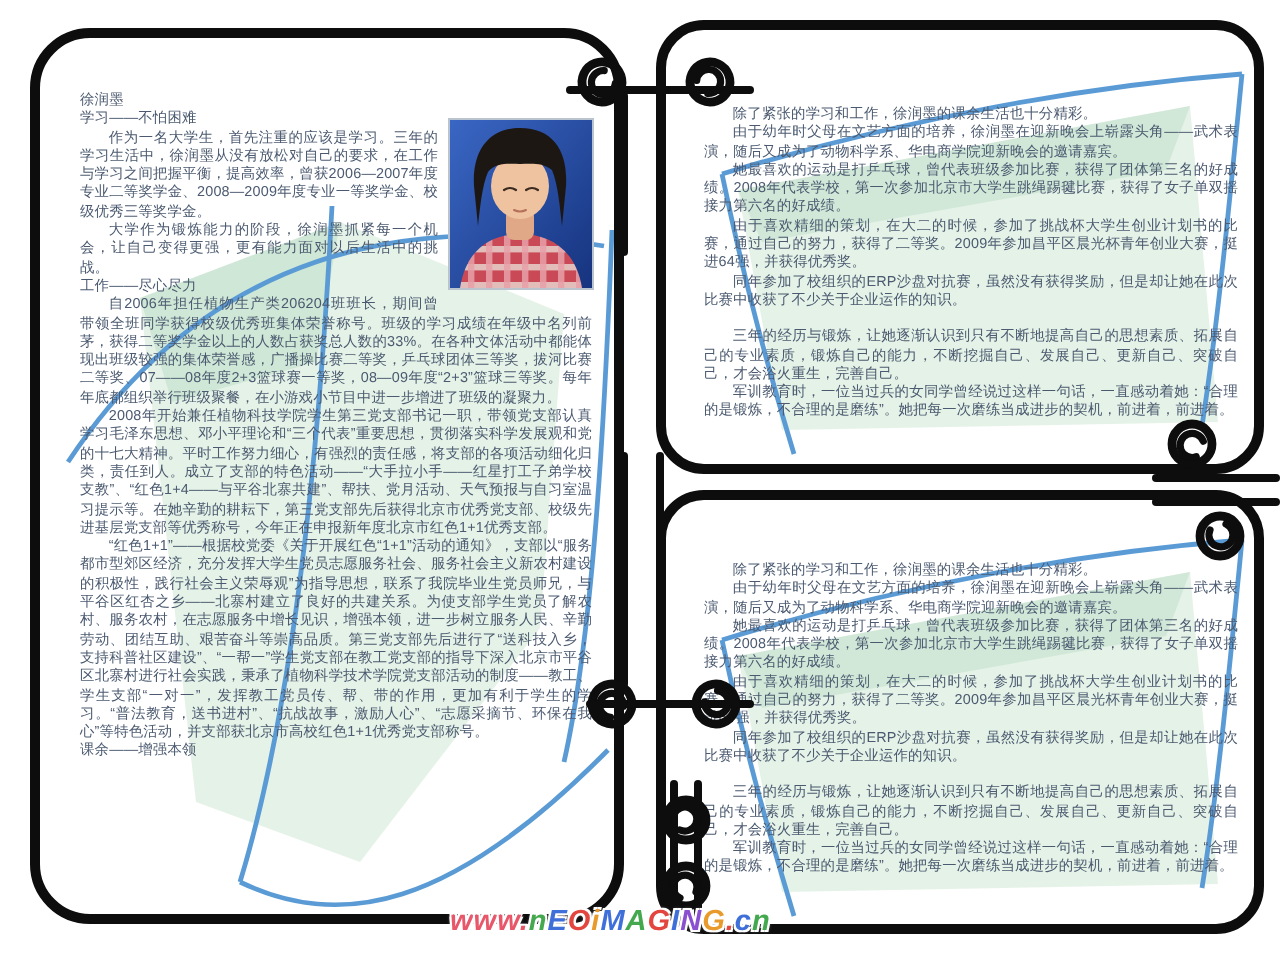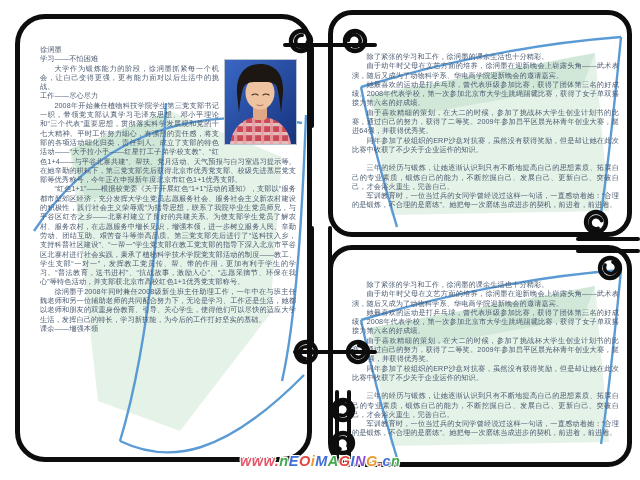--- a/index.html
+++ b/index.html
@@ -76,6 +76,7 @@
       <div>
           <div class="blk t-title">徐润墨</div>
           <div class="blk t-heading">学习——不怕困难</div>
+          <div class="blk t-para">作为一名大学生，首先注重的应该是学习。三年的学习生活中，徐润墨从没有放松对自己的要求，在工作与学习之间把握平衡，提高效率，曾获2006—2007年度专业二等奖学金、2008—2009年度专业一等奖学金、校级优秀三等奖学金。</div>
           <div class="blk t-para">大学作为锻炼能力的阶段，徐润墨抓紧每一个机会，让自己变得更强，更有能力面对以后生活中的挑战。</div>
           <div class="blk t-heading">工作——尽心尽力</div>
           <div class="blk t-para">2008年开始兼任植物科技学院学生第三党支部书记一职，带领党支部认真学习毛泽东思想、邓小平理论和“三个代表”重要思想，贯彻落实科学发展观和党的十七大精神。平时工作努力细心，有强烈的责任感，将支部的各项活动细化归类，责任到人。成立了支部的特色活动——“大手拉小手——红星打工子弟学校支教”、“红色1+4——与平谷北寨共建”、帮扶、党月活动、天气预报与自习室温习提示等。在她辛勤的耕耘下，第三党支部先后获得北京市优秀党支部、校级先进基层党支部等优秀称号，今年正在申报新年度北京市红色1+1优秀支部。</div>

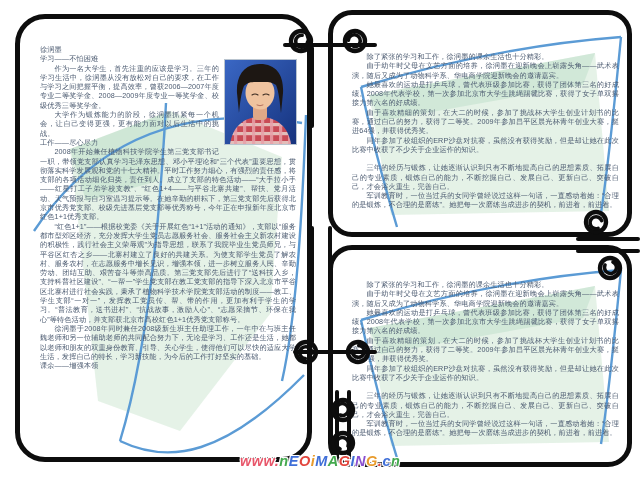--- a/index.html
+++ b/index.html
@@ -79,6 +79,7 @@
           <div class="blk t-para">作为一名大学生，首先注重的应该是学习。三年的学习生活中，徐润墨从没有放松对自己的要求，在工作与学习之间把握平衡，提高效率，曾获2006—2007年度专业二等奖学金、2008—2009年度专业一等奖学金、校级优秀三等奖学金。</div>
           <div class="blk t-para">大学作为锻炼能力的阶段，徐润墨抓紧每一个机会，让自己变得更强，更有能力面对以后生活中的挑战。</div>
           <div class="blk t-heading">工作——尽心尽力</div>
+          <div class="blk t-para">自2006年担任植物生产类206204班班长，期间曾带领全班同学获得校级优秀班集体荣誉称号。班级的学习成绩在年级中名列前茅，获得二等奖学金以上的人数占获奖总人数的33%。在各种文体活动中都能体现出班级较强的集体荣誉感，广播操比赛二等奖，乒乓球团体三等奖，拔河比赛二等奖、07——08年度2+3篮球赛一等奖，08—09年度“2+3”篮球三等奖。每年年底都组织举行班级聚餐，在小游戏小节目中进一步增进了班级的凝聚力。</div>
           <div class="blk t-para">2008年开始兼任植物科技学院学生第三党支部书记一职，带领党支部认真学习毛泽东思想、邓小平理论和“三个代表”重要思想，贯彻落实科学发展观和党的十七大精神。平时工作努力细心，有强烈的责任感，将支部的各项活动细化归类，责任到人。成立了支部的特色活动——“大手拉小手——红星打工子弟学校支教”、“红色1+4——与平谷北寨共建”、帮扶、党月活动、天气预报与自习室温习提示等。在她辛勤的耕耘下，第三党支部先后获得北京市优秀党支部、校级先进基层党支部等优秀称号，今年正在申报新年度北京市红色1+1优秀支部。</div>
           <div class="blk t-para">“红色1+1”——根据校党委《关于开展红色“1+1”活动的通知》，支部以“服务都市型郊区经济，充分发挥大学生党员志愿服务社会、服务社会主义新农村建设的积极性，践行社会主义荣辱观”为指导思想，联系了我院毕业生党员师兄，与平谷区红杏之乡——北寨村建立了良好的共建关系。为使支部学生党员了解农村、服务农村，在志愿服务中增长见识，增强本领，进一步树立服务人民、辛勤劳动、团结互助、艰苦奋斗等崇高品质。第三党支部先后进行了“送科技入乡，支持科普社区建设”、“一帮一”学生党支部在教工党支部的指导下深入北京市平谷区北寨村进行社会实践，秉承了植物科学技术学院党支部活动的制度——教工、学生支部“一对一”，发挥教工党员传、帮、带的作用，更加有利于学生的学习。“普法教育，送书进村”、“抗战故事，激励人心”、“志愿采摘节、环保在我心”等特色活动，并支部获北京市高校红色1+1优秀党支部称号。</div>
           <div class="blk t-para">徐润墨于2008年同时兼任2008级新生班主任助理工作，一年中在与班主任魏老师和另一位辅助老师的共同配合努力下，无论是学习、工作还是生活，她都以老师和朋友的双重身份教育、引导、关心学生，使得他们可以尽快的适应大学生活，发挥自己的特长，学习新技能，为今后的工作打好坚实的基础。</div>

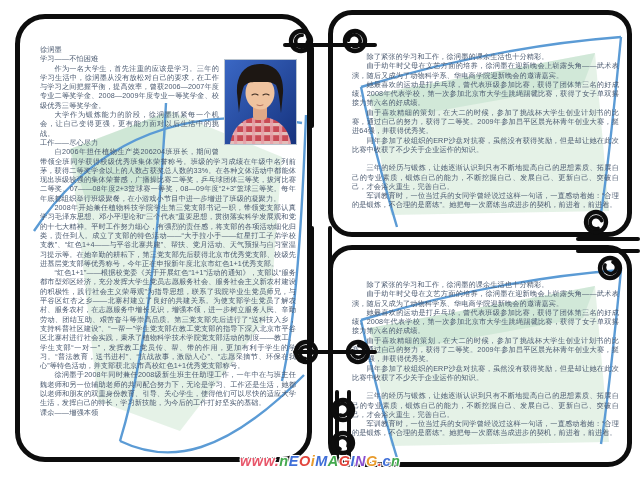--- a/index.html
+++ b/index.html
@@ -82,7 +82,6 @@
           <div class="blk t-para">自2006年担任植物生产类206204班班长，期间曾带领全班同学获得校级优秀班集体荣誉称号。班级的学习成绩在年级中名列前茅，获得二等奖学金以上的人数占获奖总人数的33%。在各种文体活动中都能体现出班级较强的集体荣誉感，广播操比赛二等奖，乒乓球团体三等奖，拔河比赛二等奖、07——08年度2+3篮球赛一等奖，08—09年度“2+3”篮球三等奖。每年年底都组织举行班级聚餐，在小游戏小节目中进一步增进了班级的凝聚力。</div>
           <div class="blk t-para">2008年开始兼任植物科技学院学生第三党支部书记一职，带领党支部认真学习毛泽东思想、邓小平理论和“三个代表”重要思想，贯彻落实科学发展观和党的十七大精神。平时工作努力细心，有强烈的责任感，将支部的各项活动细化归类，责任到人。成立了支部的特色活动——“大手拉小手——红星打工子弟学校支教”、“红色1+4——与平谷北寨共建”、帮扶、党月活动、天气预报与自习室温习提示等。在她辛勤的耕耘下，第三党支部先后获得北京市优秀党支部、校级先进基层党支部等优秀称号，今年正在申报新年度北京市红色1+1优秀支部。</div>
           <div class="blk t-para">“红色1+1”——根据校党委《关于开展红色“1+1”活动的通知》，支部以“服务都市型郊区经济，充分发挥大学生党员志愿服务社会、服务社会主义新农村建设的积极性，践行社会主义荣辱观”为指导思想，联系了我院毕业生党员师兄，与平谷区红杏之乡——北寨村建立了良好的共建关系。为使支部学生党员了解农村、服务农村，在志愿服务中增长见识，增强本领，进一步树立服务人民、辛勤劳动、团结互助、艰苦奋斗等崇高品质。第三党支部先后进行了“送科技入乡，支持科普社区建设”、“一帮一”学生党支部在教工党支部的指导下深入北京市平谷区北寨村进行社会实践，秉承了植物科学技术学院党支部活动的制度——教工、学生支部“一对一”，发挥教工党员传、帮、带的作用，更加有利于学生的学习。“普法教育，送书进村”、“抗战故事，激励人心”、“志愿采摘节、环保在我心”等特色活动，并支部获北京市高校红色1+1优秀党支部称号。</div>
-          <div class="blk t-para">徐润墨于2008年同时兼任2008级新生班主任助理工作，一年中在与班主任魏老师和另一位辅助老师的共同配合努力下，无论是学习、工作还是生活，她都以老师和朋友的双重身份教育、引导、关心学生，使得他们可以尽快的适应大学生活，发挥自己的特长，学习新技能，为今后的工作打好坚实的基础。</div>
           <div class="blk t-heading">课余——增强本领</div>
         </div>
     </div>

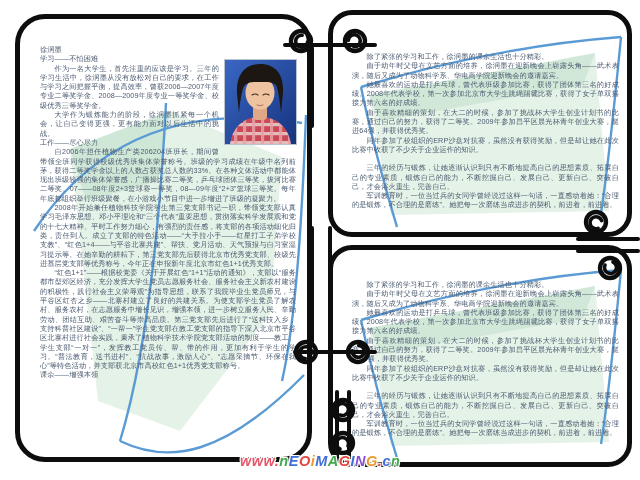--- a/index.html
+++ b/index.html
@@ -31,7 +31,7 @@
   .bindings{position:absolute;left:0;top:0;width:640px;height:480px;z-index:5;pointer-events:none;}
 
   
-  .watermark{position:absolute;left:240px;top:453px;z-index:6;font-style:italic;font-weight:bold;
+  .watermark{position:absolute;left:225px;top:453px;z-index:6;font-style:italic;font-weight:bold;
     font-size:14.5px;letter-spacing:.5px;white-space:nowrap;
     text-shadow:0 0 2px #fff,1px 1px 0 #fff,-1px -1px 0 #fff,1px -1px 0 #fff,-1px 1px 0 #fff;}
 </style>

